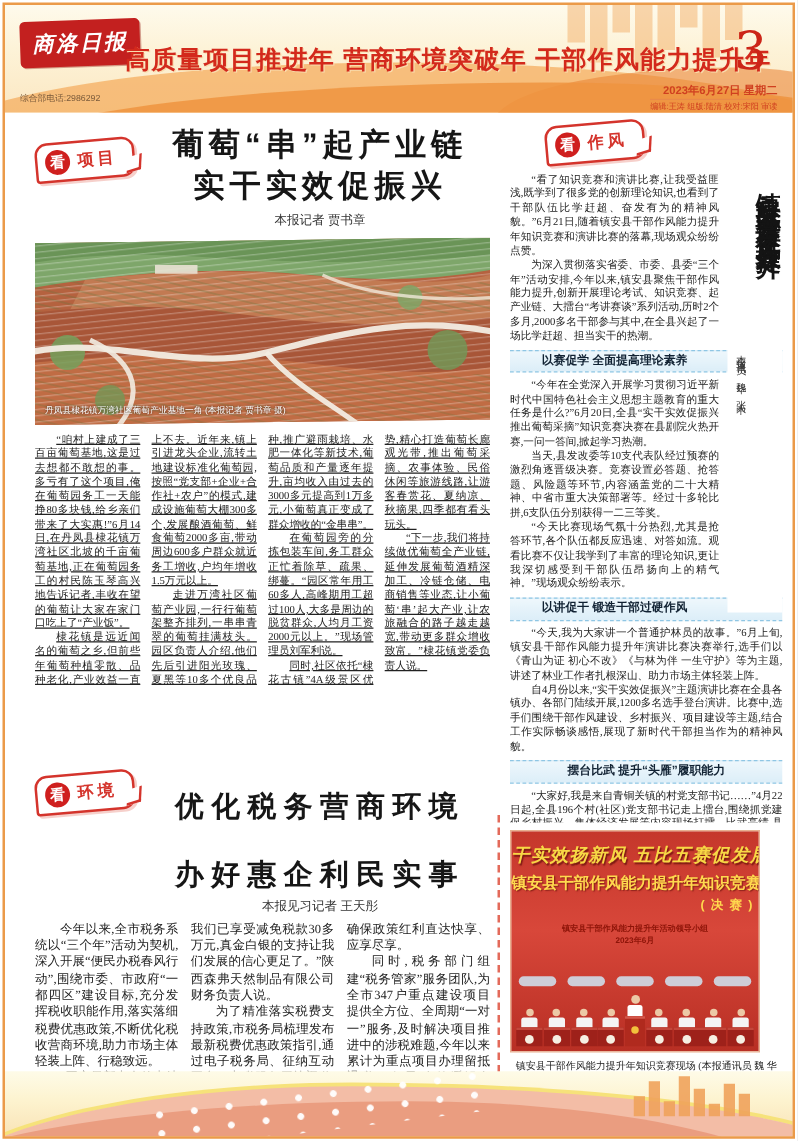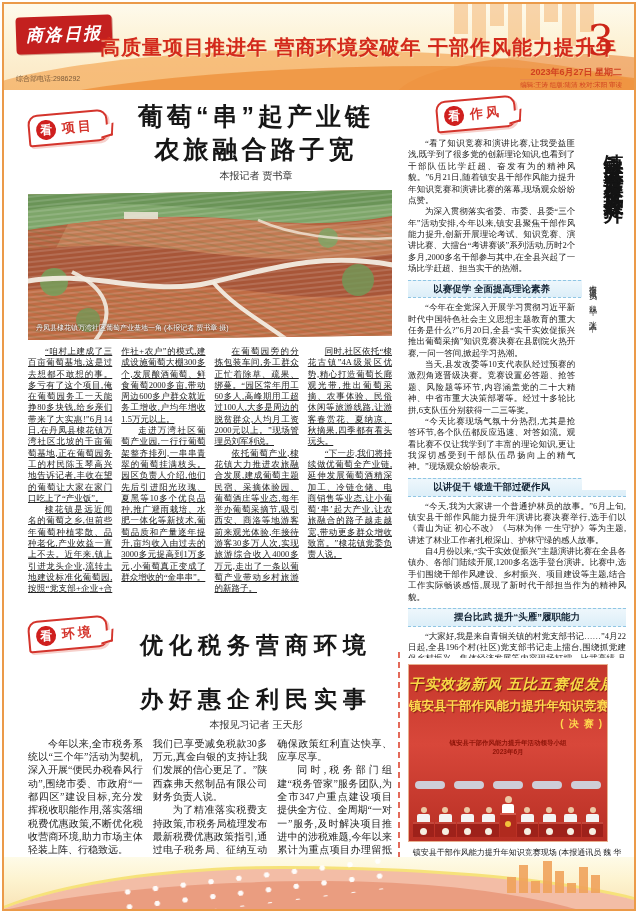--- a/index.html
+++ b/index.html
@@ -163,7 +163,7 @@
         </div>
         <div class="titles">
           <div class="h1">葡萄“串”起产业链</div>
-          <div class="h1">农旅融合路子宽</div>
+          <div class="h1">实干实效促振兴</div>
           <div class="byline">本报记者 贾书章</div>
         </div>
       </div>

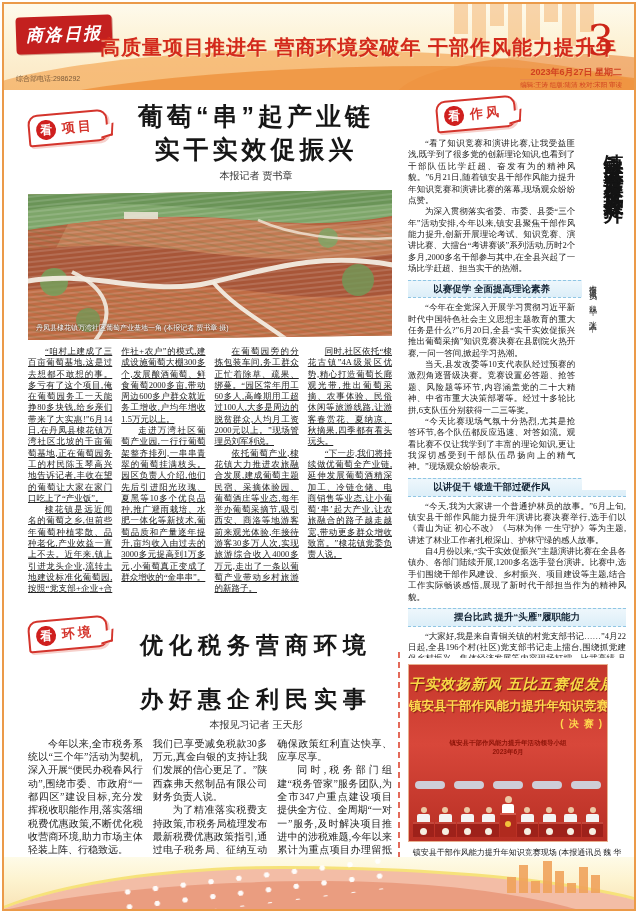--- a/index.html
+++ b/index.html
@@ -251,7 +251,7 @@
       </div>
       <div>
           <p class="para">“看了知识竞赛和演讲比赛,让我受益匪浅,既学到了很多党的创新理论知识,也看到了干部队伍比学赶超、奋发有为的精神风貌。”6月21日,随着镇安县干部作风能力提升年知识竞赛和演讲比赛的落幕,现场观众纷纷点赞。</p>
-          <p class="para">为深入贯彻落实省委、市委、县委“三个年”活动安排,今年以来,镇安县聚焦干部作风能力提升,创新开展理论考试、知识竞赛、演讲比赛、大擂台“考讲赛谈”系列活动,历时2个多月,2000多名干部参与其中,在全县兴起了一场比学赶超、担当实干的热潮。</p>
+          <p class="para">为深入贯彻落实省委、市委、县委“三个年”活动安排,今年以来,镇安县聚焦干部作风能力提升,创新开展理论考试、知识竞赛、起产业链、大擂台“考讲赛谈”系列活动,历时2个多月,2000多名干部参与其中,在全县兴起了一场比学赶超、担当实干的热潮。</p>
         </div>
       <div>
         <div class="subhead">以赛促学 全面提高理论素养</div>

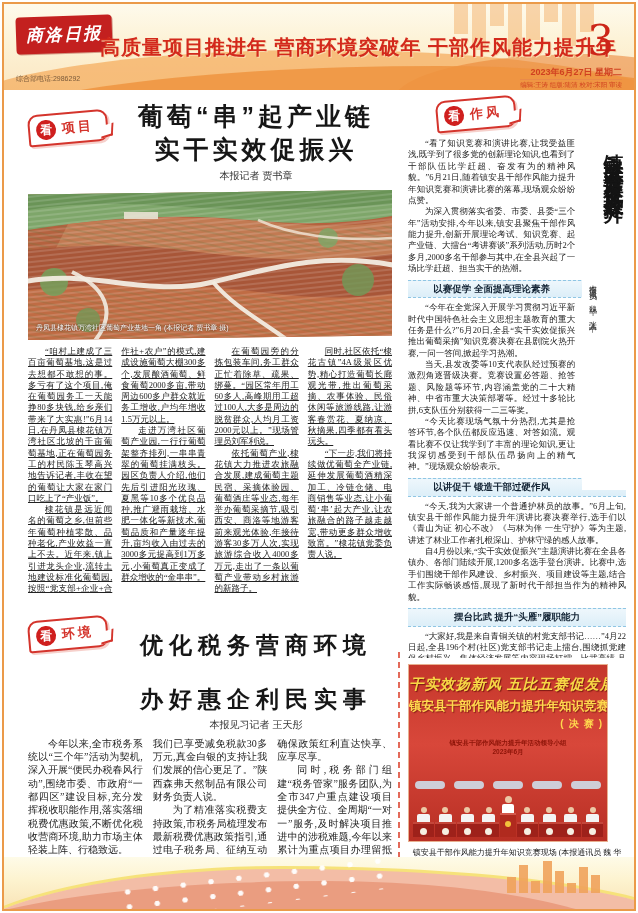--- a/index.html
+++ b/index.html
@@ -206,7 +206,6 @@
           <p class="para">棣花镇是远近闻名的葡萄之乡,但前些年葡萄种植零散、品种老化,产业效益一直上不去。近年来,镇上引进龙头企业,流转土地建设标准化葡萄园,按照“党支部+企业+合作社+农户”的模式,建成设施葡萄大棚300多个,发展酿酒葡萄、鲜食葡萄2000多亩,带动周边600多户群众就近务工增收,户均年增收1.5万元以上。</p>
           <p class="para">走进万湾社区葡萄产业园,一行行葡萄架整齐排列,一串串青翠的葡萄挂满枝头。园区负责人介绍,他们先后引进阳光玫瑰、夏黑等10多个优良品种,推广避雨栽培、水肥一体化等新技术,葡萄品质和产量逐年提升,亩均收入由过去的3000多元提高到1万多元,小葡萄真正变成了群众增收的“金串串”。</p>
           <p class="para">在葡萄园旁的分拣包装车间,务工群众正忙着除草、疏果、绑蔓。“园区常年用工60多人,高峰期用工超过100人,大多是周边的脱贫群众,人均月工资2000元以上。”现场管理员刘军利说。</p>
-          <p class="para">依托葡萄产业,棣花镇大力推进农旅融合发展,建成葡萄主题民宿、采摘体验园、葡萄酒庄等业态,每年举办葡萄采摘节,吸引西安、商洛等地游客前来观光体验,年接待游客30多万人次,实现旅游综合收入4000多万元,走出了一条以葡萄产业带动乡村旅游的新路子。</p>
           <p class="para">同时,社区依托“棣花古镇”4A级景区优势,精心打造葡萄长廊观光带,推出葡萄采摘、农事体验、民俗休闲等旅游线路,让游客春赏花、夏纳凉、秋摘果,四季都有看头玩头。</p>
           <p class="para">“下一步,我们将持续做优葡萄全产业链,延伸发展葡萄酒精深加工、冷链仓储、电商销售等业态,让小葡萄‘串’起大产业,让农旅融合的路子越走越宽,带动更多群众增收致富。”棣花镇党委负责人说。</p>
         </div>

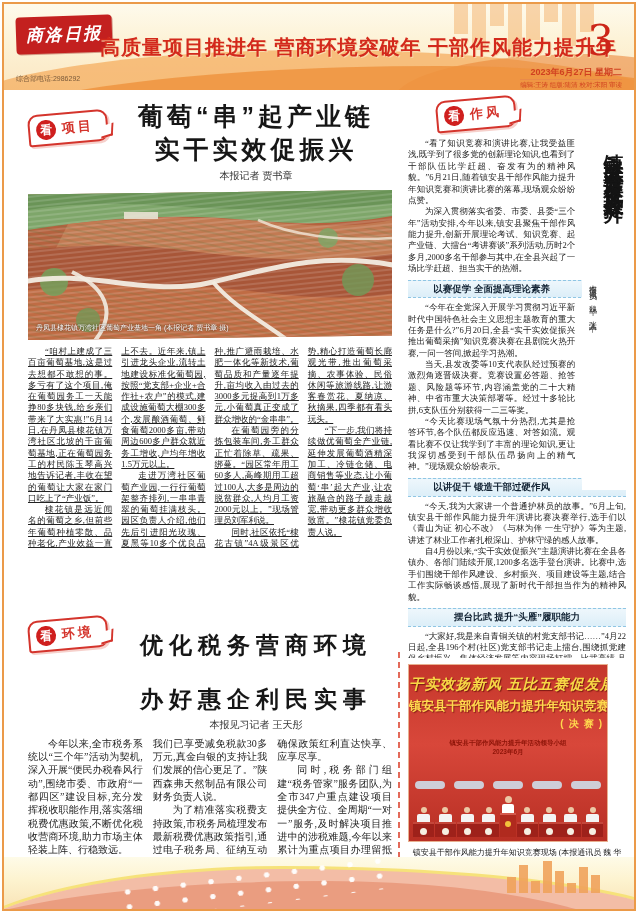--- a/index.html
+++ b/index.html
@@ -263,7 +263,7 @@
       <div>
         <div class="subhead">以讲促干 锻造干部过硬作风</div>
         <div>
-            <p class="para">“今天,我为大家讲一个普通护林员的故事。”6月上旬,镇安县干部作风能力提升年演讲比赛决赛举行,选手们以《青山为证 初心不改》《与林为伴 一生守护》等为主题,讲述了林业工作者扎根深山、护林守绿的感人故事。</p>
+            <p class="para">“今天,我为大家讲一个普通护林员的故事。”6月上旬,镇安县干部作风能力提升年演讲比赛决赛举行,选手们以《青山为证 初心不改》《与林为伴 一生守护》等为主题,讲述了林业工作者扎根深山、助力市场主体轻装上阵。</p>
             <p class="para">自4月份以来,“实干实效促振兴”主题演讲比赛在全县各镇办、各部门陆续开展,1200多名选手登台演讲。比赛中,选手们围绕干部作风建设、乡村振兴、项目建设等主题,结合工作实际畅谈感悟,展现了新时代干部担当作为的精神风貌。</p>
           </div>
       </div>

